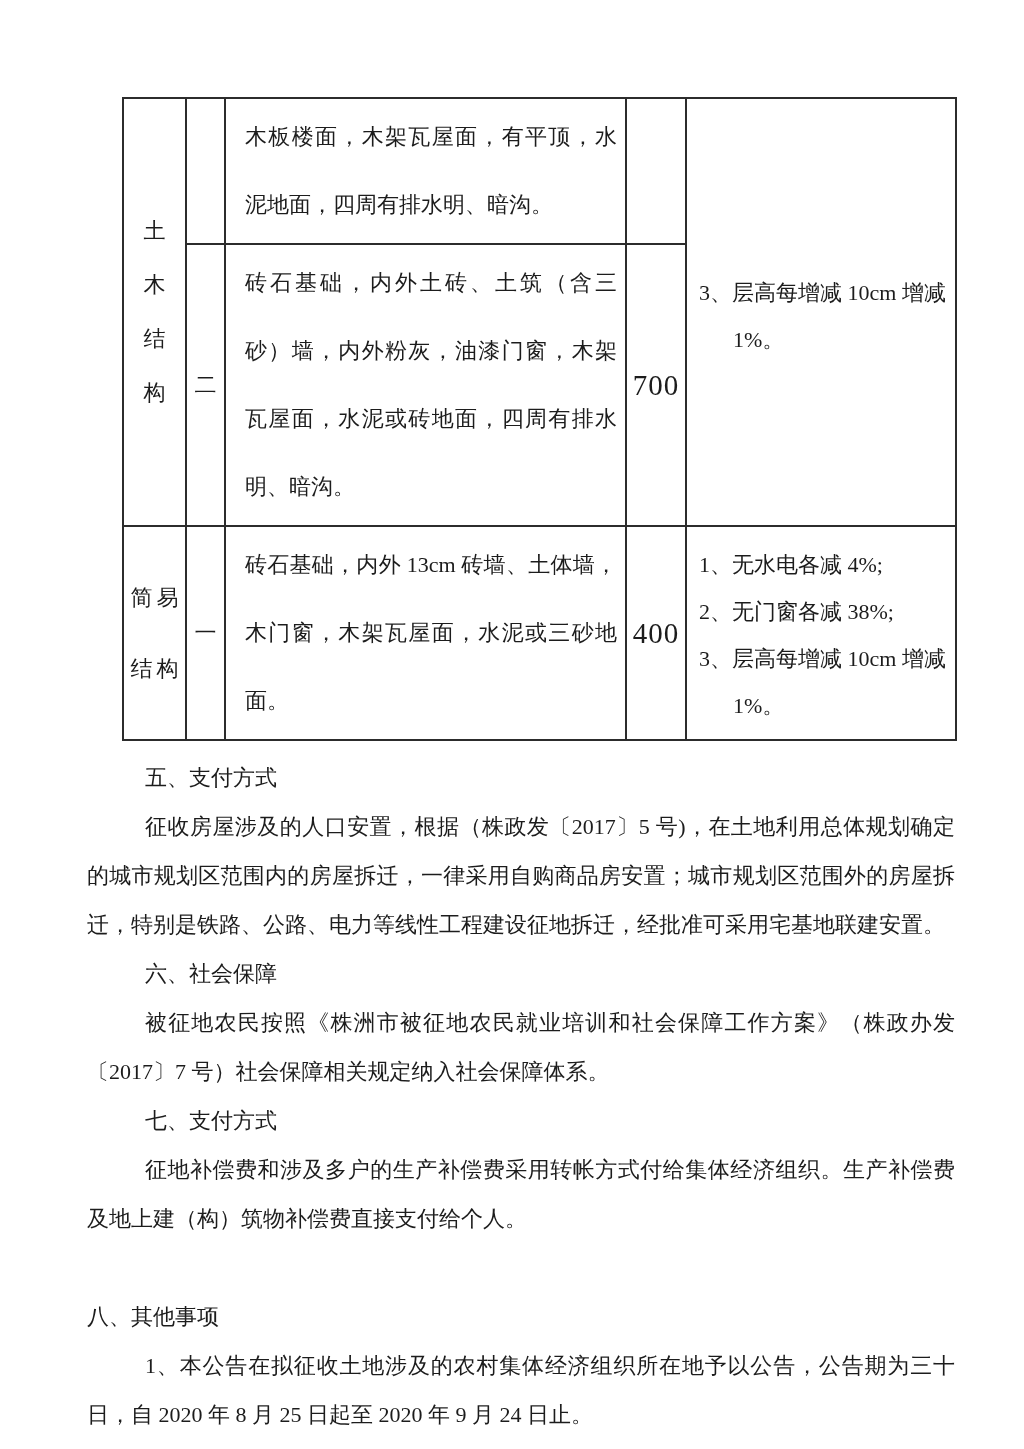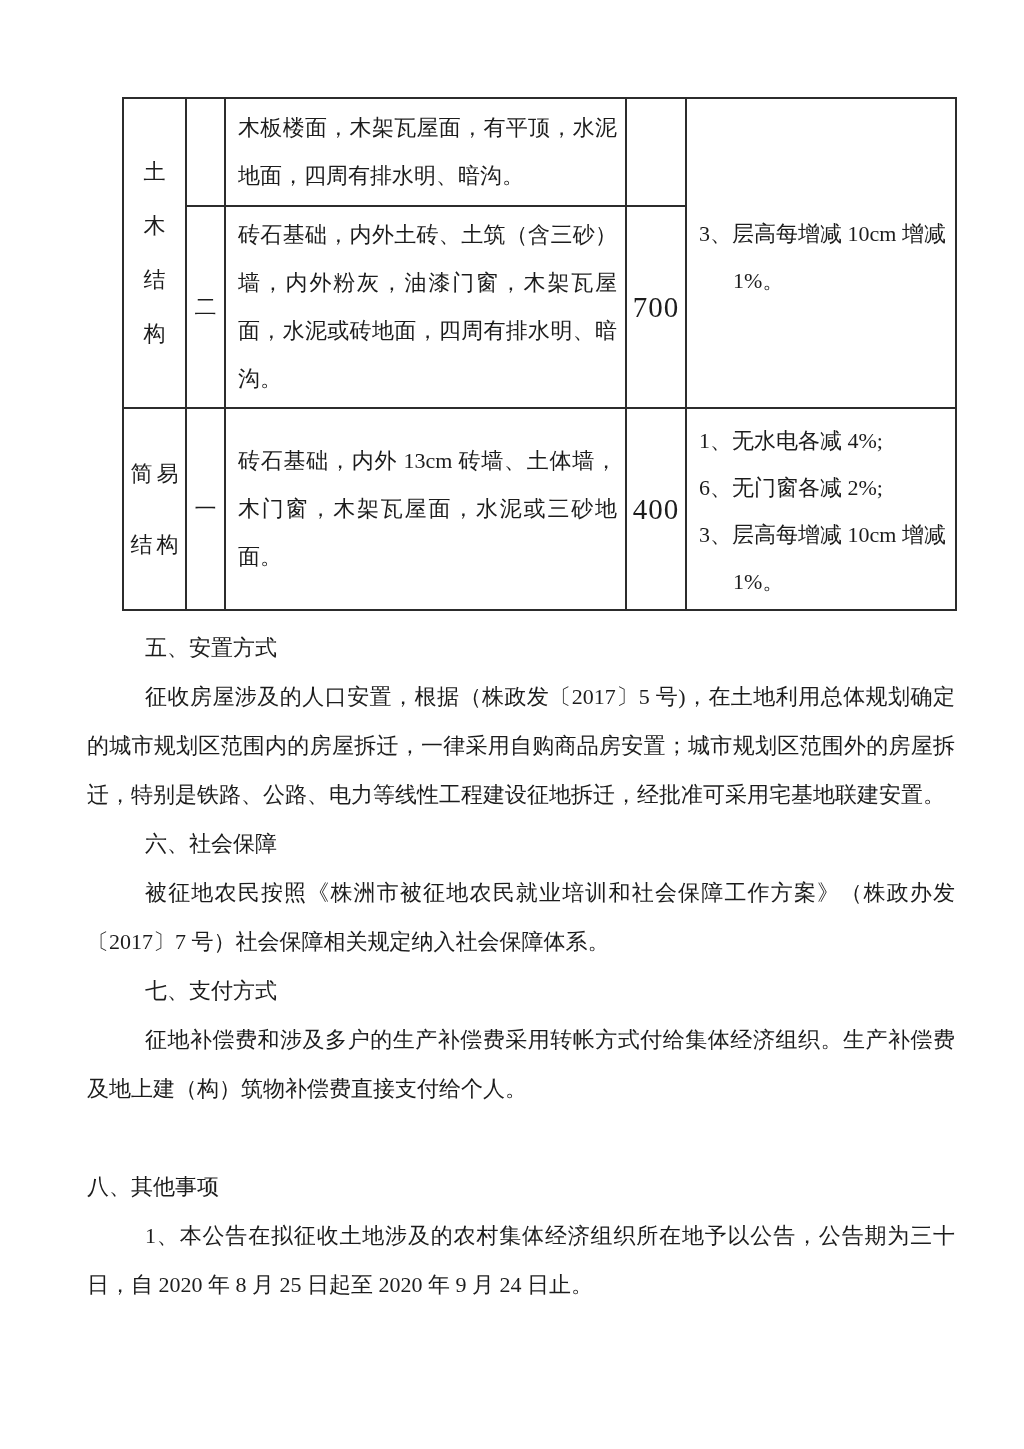--- a/index.html
+++ b/index.html
@@ -51,8 +51,8 @@
 
   td.grade { text-align: center; }
   td.desc {
-    padding: 4px 8px 4px 12px;
-    line-height: 48px;
+    padding: 4px 8px 4px 19px;
+    line-height: 68px;
     text-align: justify;
   }
   td.price { text-align: center; font-size: 29px; letter-spacing: 1px; }

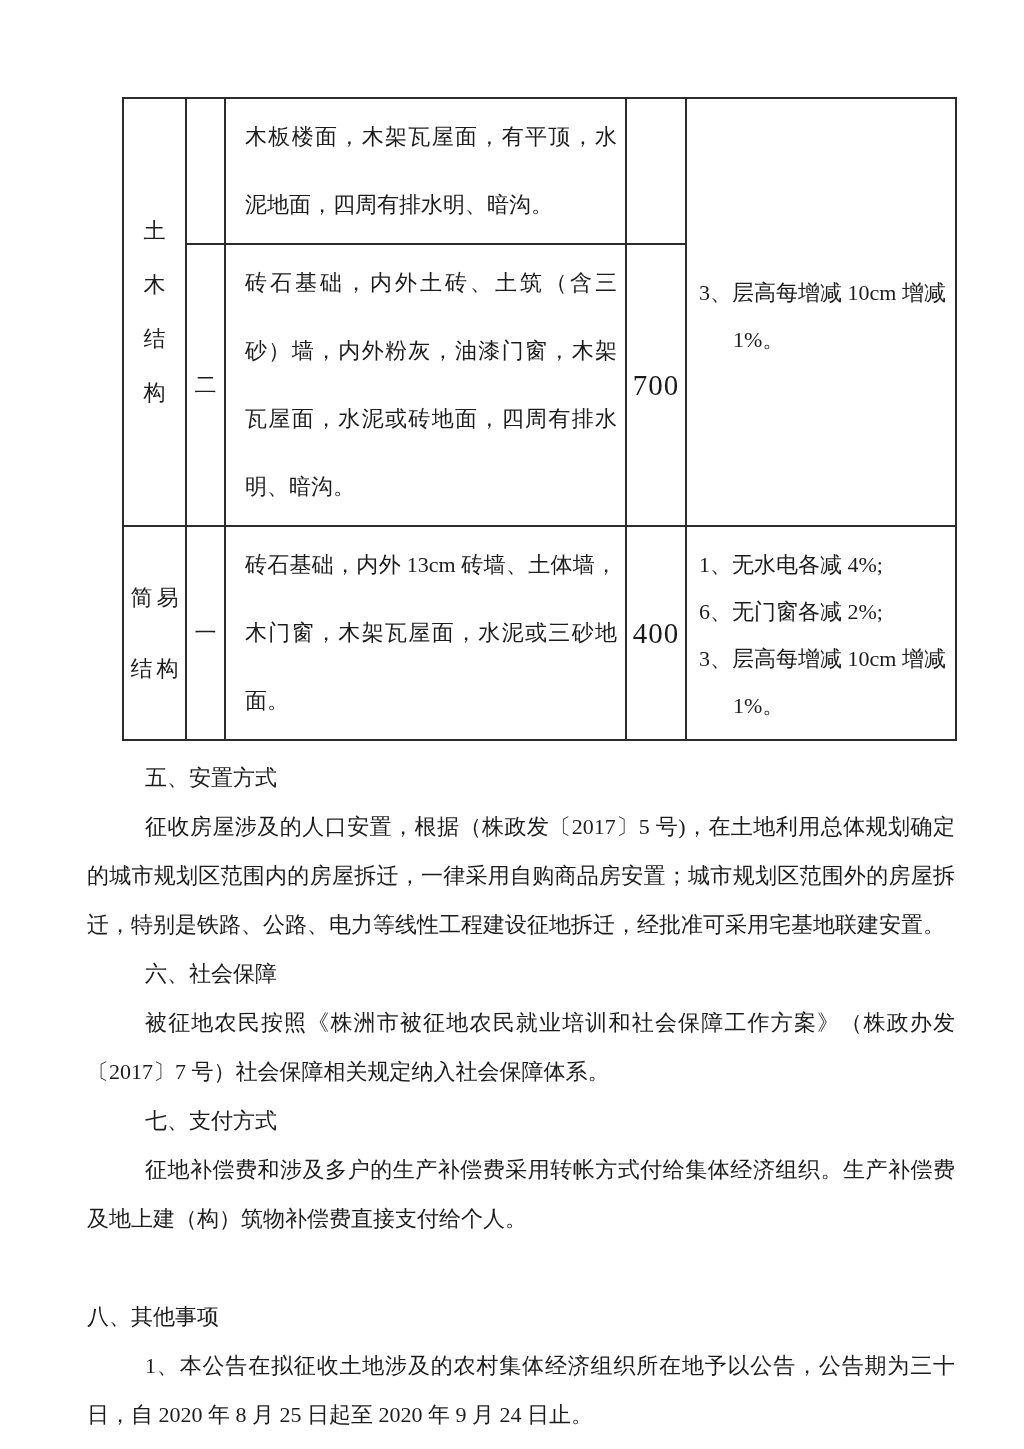--- a/index.html
+++ b/index.html
@@ -129,7 +129,7 @@
       <td class="price">400</td>
       <td class="notes tight">
         <div class="note-item">1、无水电各减 4%;</div>
-        <div class="note-item">6、无门窗各减 2%;</div>
+        <div class="note-item">2、无门窗各减 38%;</div>
         <div class="note-item">3、层高每增减 10cm 增减 1%。</div>
       </td>
     </tr>

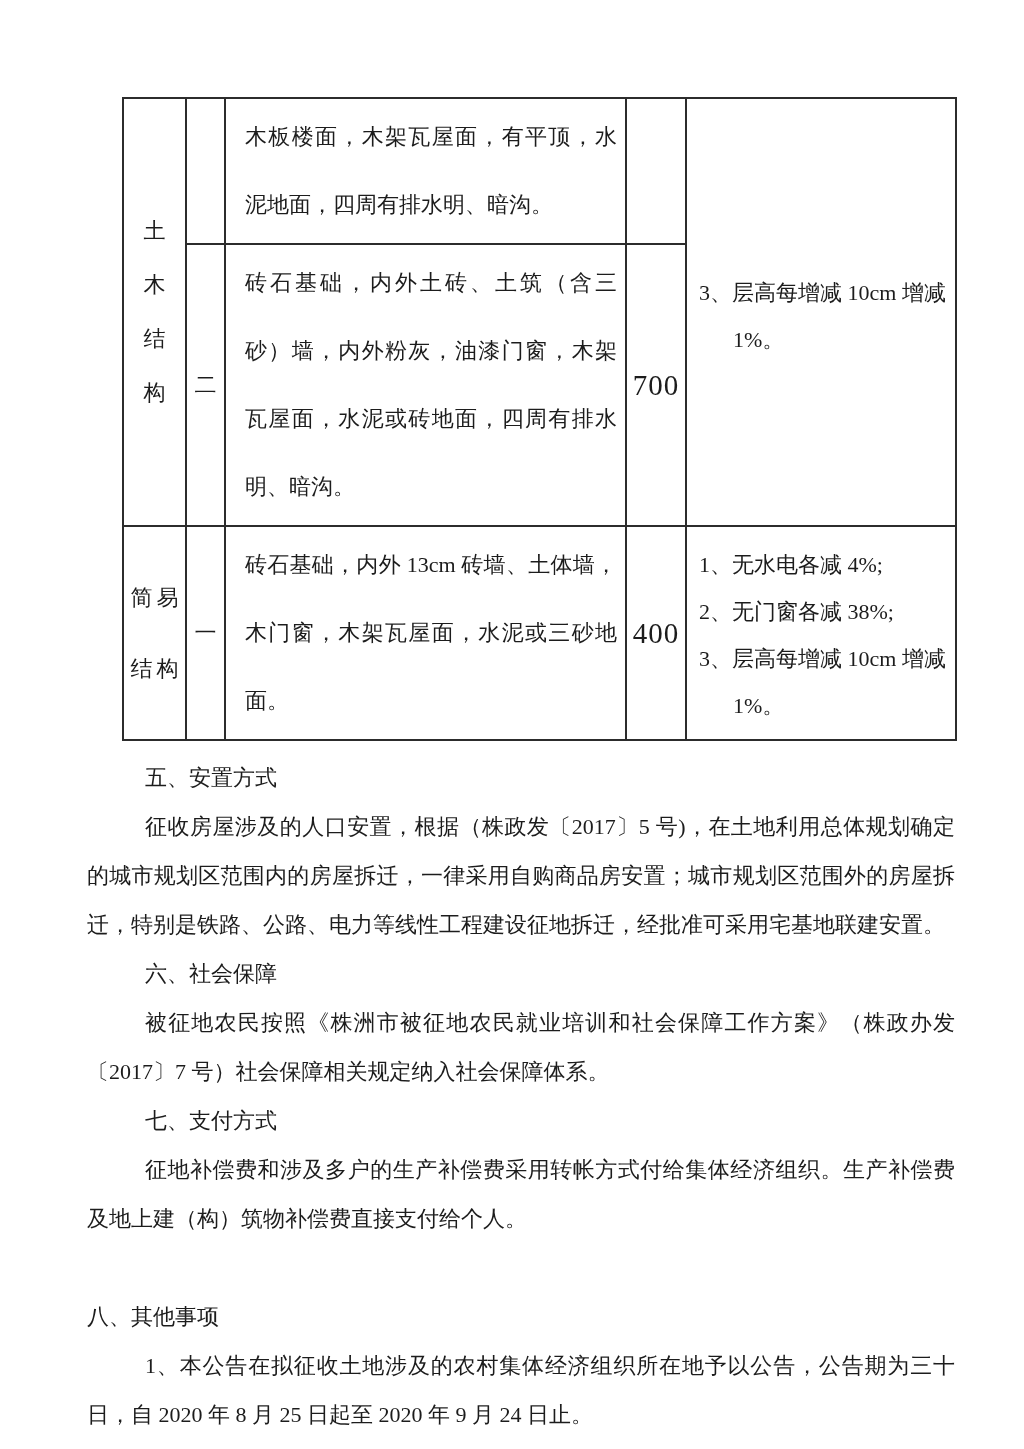--- a/index.html
+++ b/index.html
@@ -137,7 +137,7 @@
     </table>
 
   <div class="body-text">
-    <p class="heading">五、安置方式</p>
+    <p class="heading">五、支付方式</p>
     <p class="para">征收房屋涉及的人口安置，根据（株政发〔2017〕5 号)，在土地利用总体规划确定的城市规划区范围内的房屋拆迁，一律采用自购商品房安置；城市规划区范围外的房屋拆迁，特别是铁路、公路、电力等线性工程建设征地拆迁，经批准可采用宅基地联建安置。</p>
 
     <p class="heading">六、社会保障</p>

